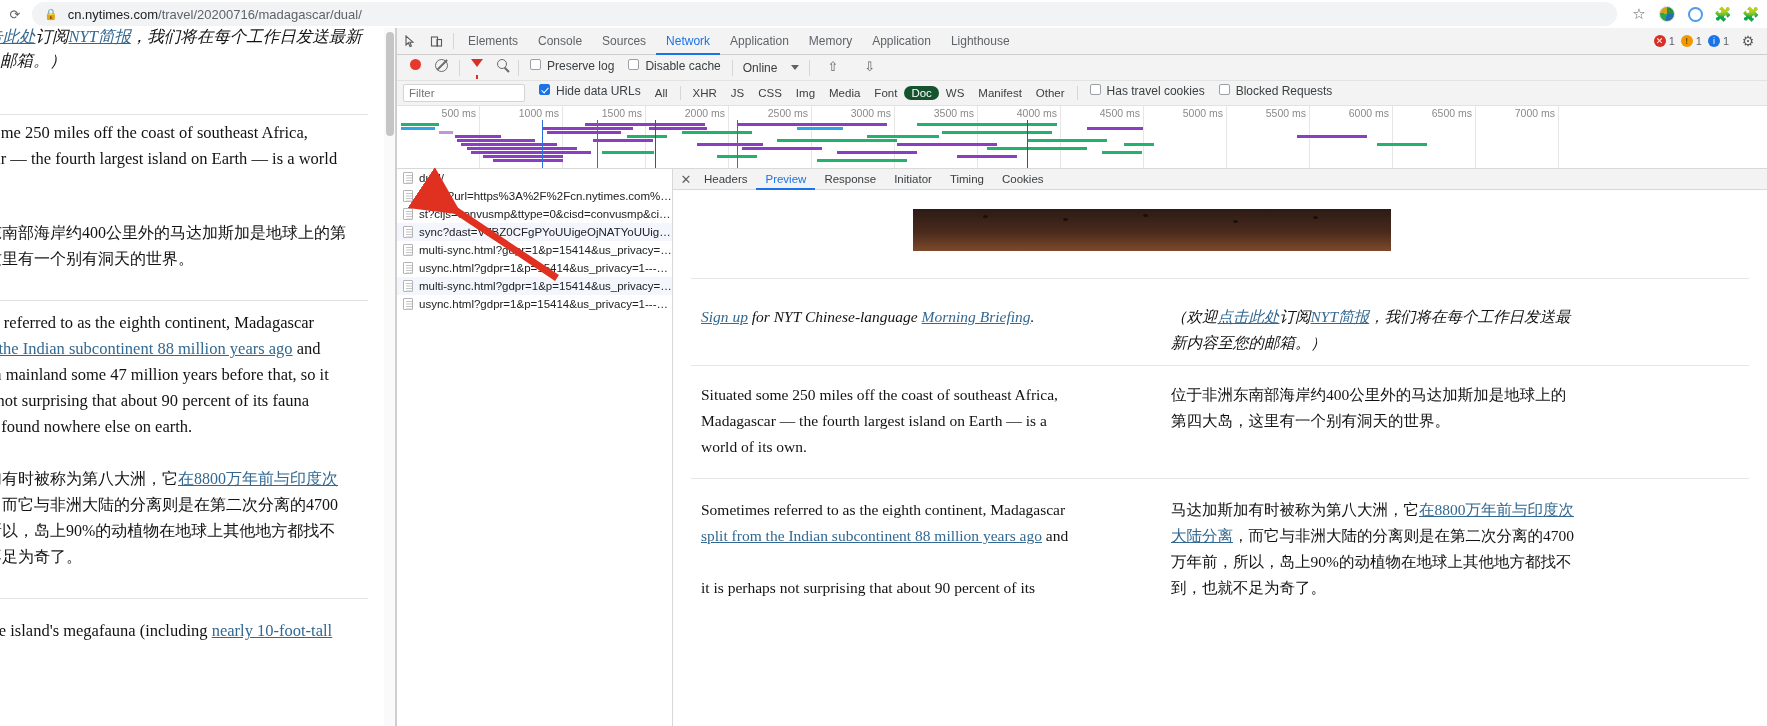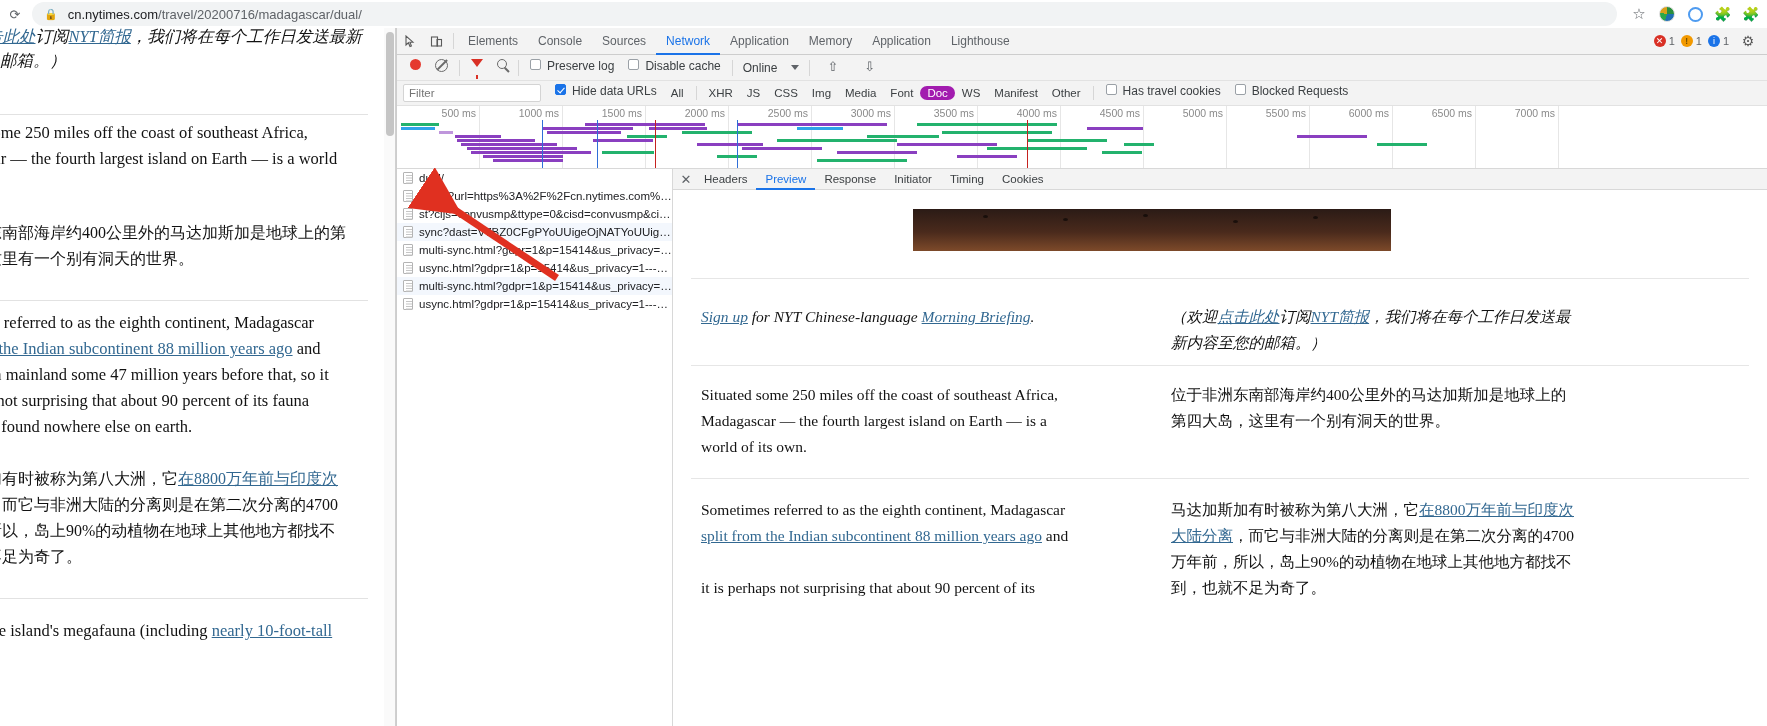--- a/index.html
+++ b/index.html
@@ -153,7 +153,7 @@
     border-bottom: 1px solid #e2e2e2; display: flex; align-items: center; padding-left: 6px;
   }
   #filter-input {
-    width: 138px; height: 18px; background: #fff; border: 1px solid #d4d4d4; border-radius: 2px;
+    width: 122px; height: 18px; background: #fff; border: 1px solid #d4d4d4; border-radius: 2px;
     font-size: 11.5px; color: #9aa0a6; padding: 0 5px; font-family: "Liberation Sans", sans-serif;
   }
   .ftype {

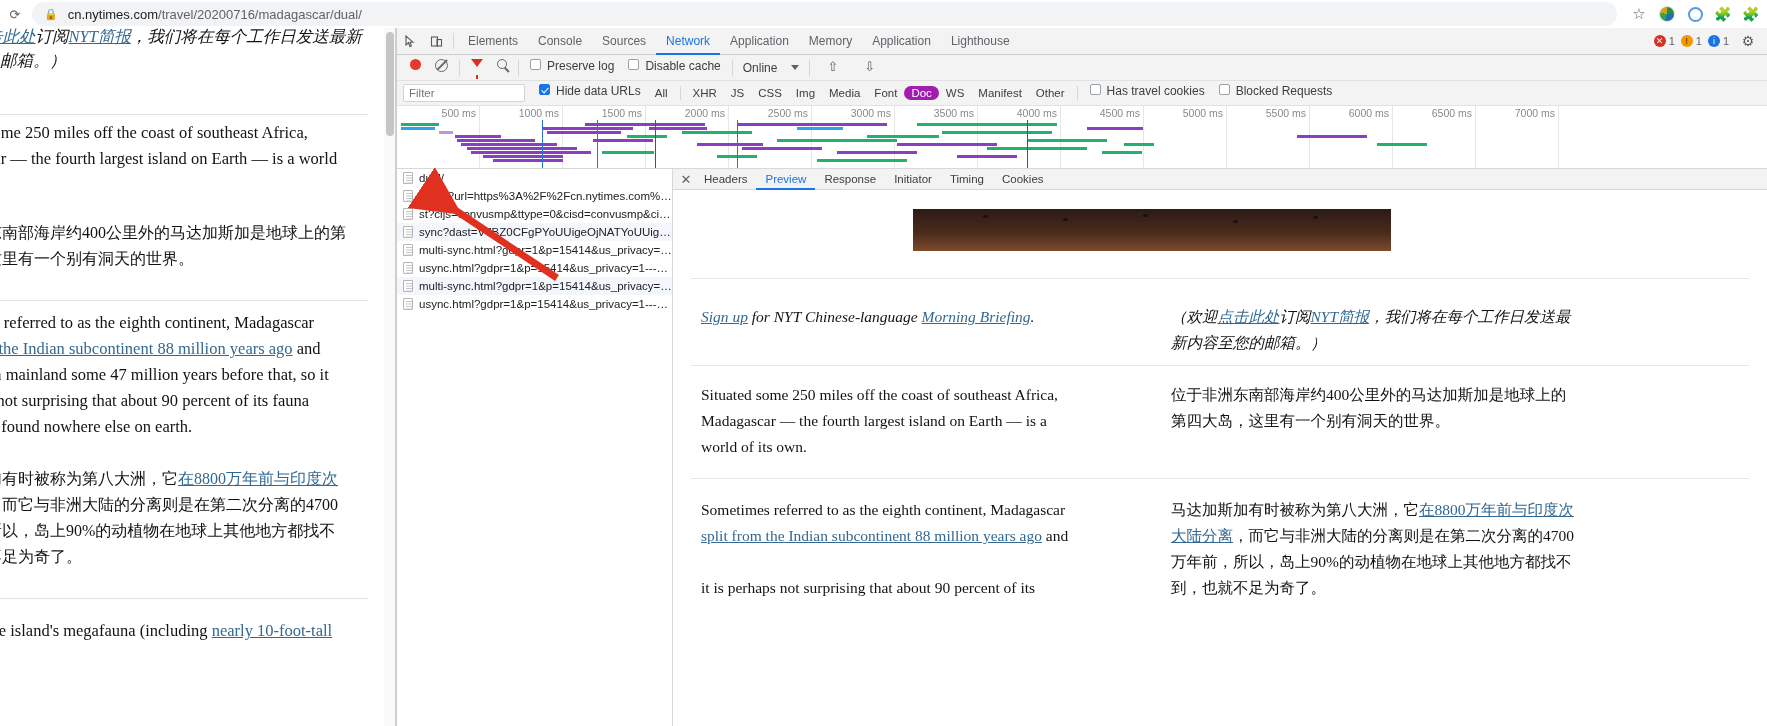--- a/index.html
+++ b/index.html
@@ -159,7 +159,7 @@
   .ftype {
     padding: 1px 7px; font-size: 11.5px; color: #3c4043; border-radius: 9px; white-space: nowrap;
   }
-  .ftype.sel { background: #a21caf; color: #fff; }
+  .ftype.sel { background: #14532d; color: #fff; }
   .fsep { width: 1px; height: 14px; background: #d6d6d6; margin: 0 5px; }
 
   

